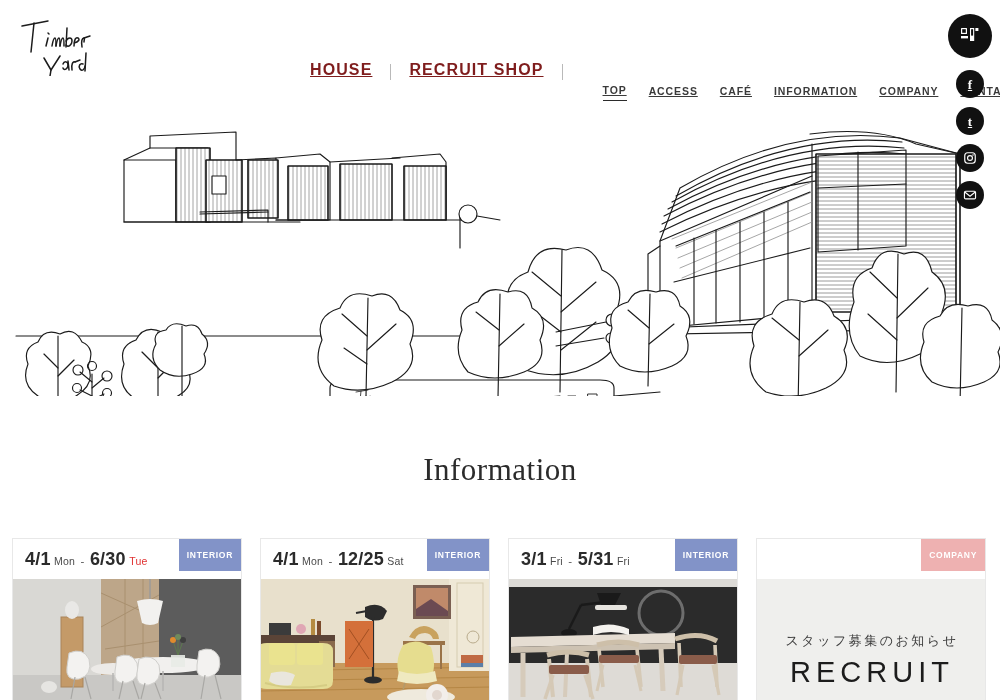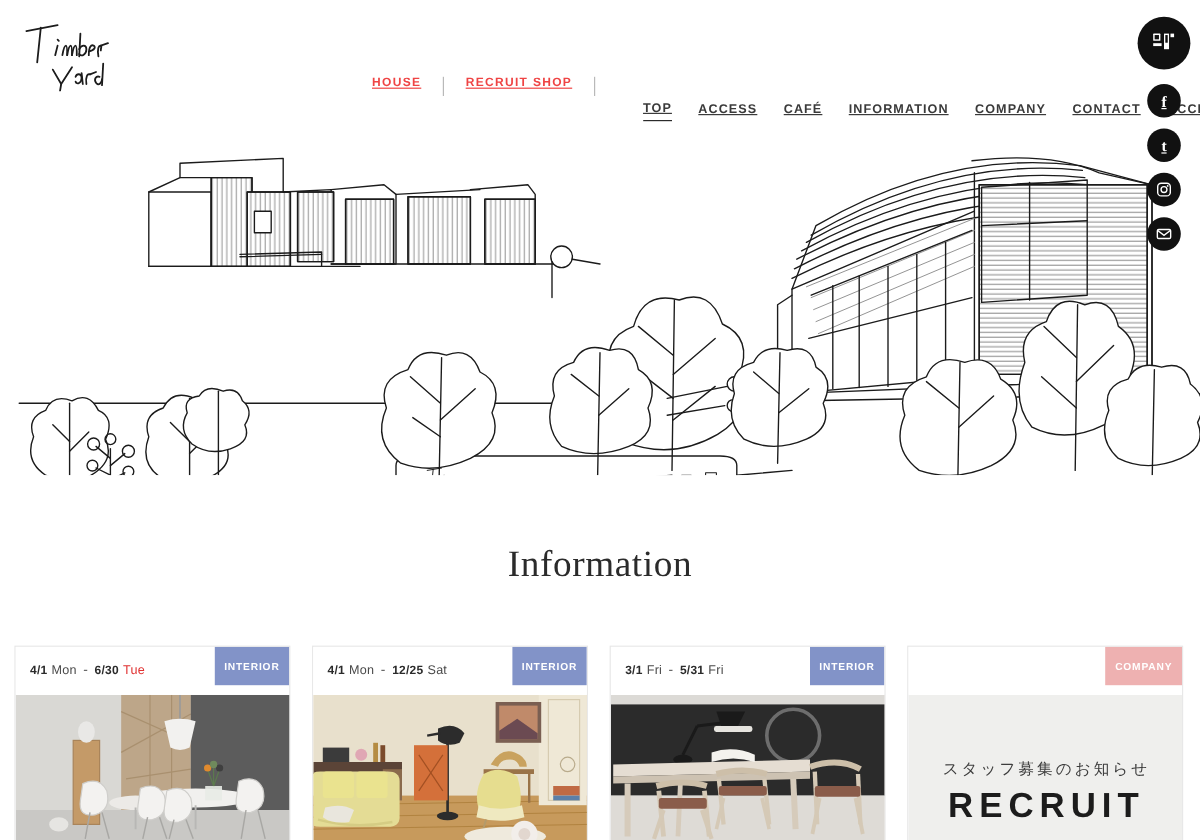--- a/index.html
+++ b/index.html
@@ -29,8 +29,8 @@
     white-space: nowrap;
   }
   .nav .big {
-    font-size: 10px; font-weight: 700; letter-spacing: 1.1px;
-    color: #ef4444; padding: 0 0px; line-height: 18px;
+    font-size: 16px; font-weight: 700; letter-spacing: 1.1px;
+    color: #7f1d1d; padding: 0 0px; line-height: 18px;
   }
   .nav .divider {
     display: inline-block; width: 1px; height: 16px; background: #b9b9b9;

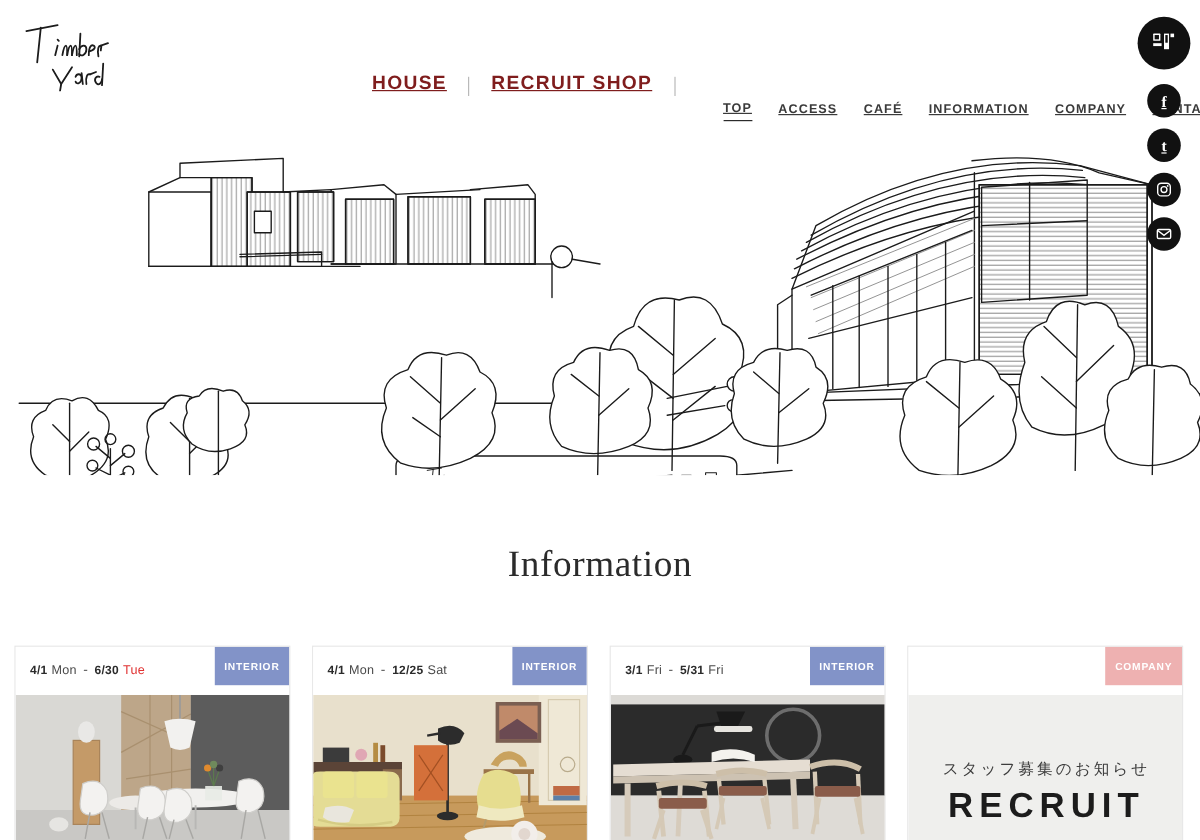--- a/index.html
+++ b/index.html
@@ -102,7 +102,7 @@
     color: #fff; padding: 0 8px;
   }
   .date { font-size: 11.5px; letter-spacing: 0.2px; color: #2b2b2b; }
-  .date .num { font-weight: 700; font-size: 10px; margin-top: 10px; }
+  .date .num { font-weight: 700; font-size: 18px; margin-top: 10px; }
   .date .dw { font-size: 10.5px; color:#4a4a4a;text-align:right; }
   .date .sun { color: #e03131; }
   .date .sep { margin: 0 2px; color:#555; }

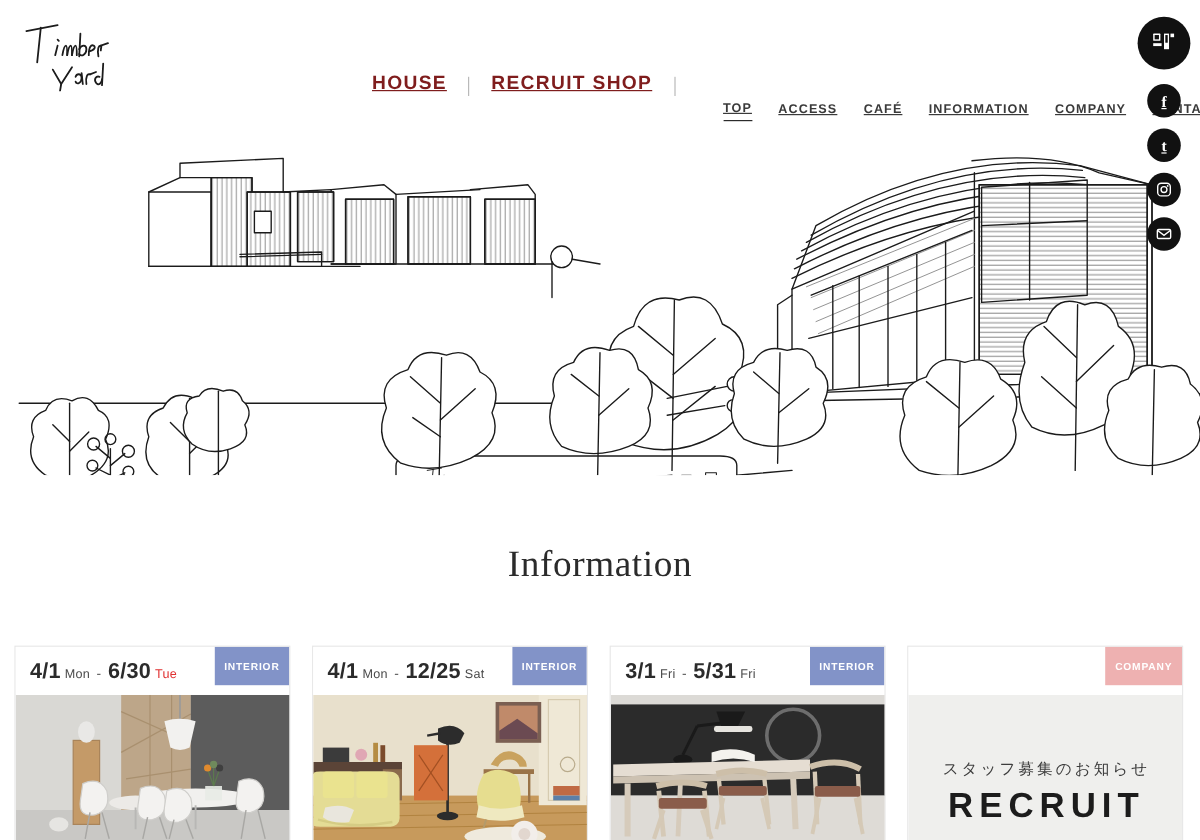--- a/index.html
+++ b/index.html
@@ -120,7 +120,7 @@
     font-size: 13px; letter-spacing: 2.5px; color: #3d3d3d;
   }
   .recruit .en {
-    font-size: 29px; letter-spacing: 5px; color: #1c1c1c; font-weight: 700;
+    font-size: 29px; letter-spacing: 5px; color: #1c1c1c; font-weight: 400;
   }
   .card.company .card-head { height: 40px; }
 </style>

